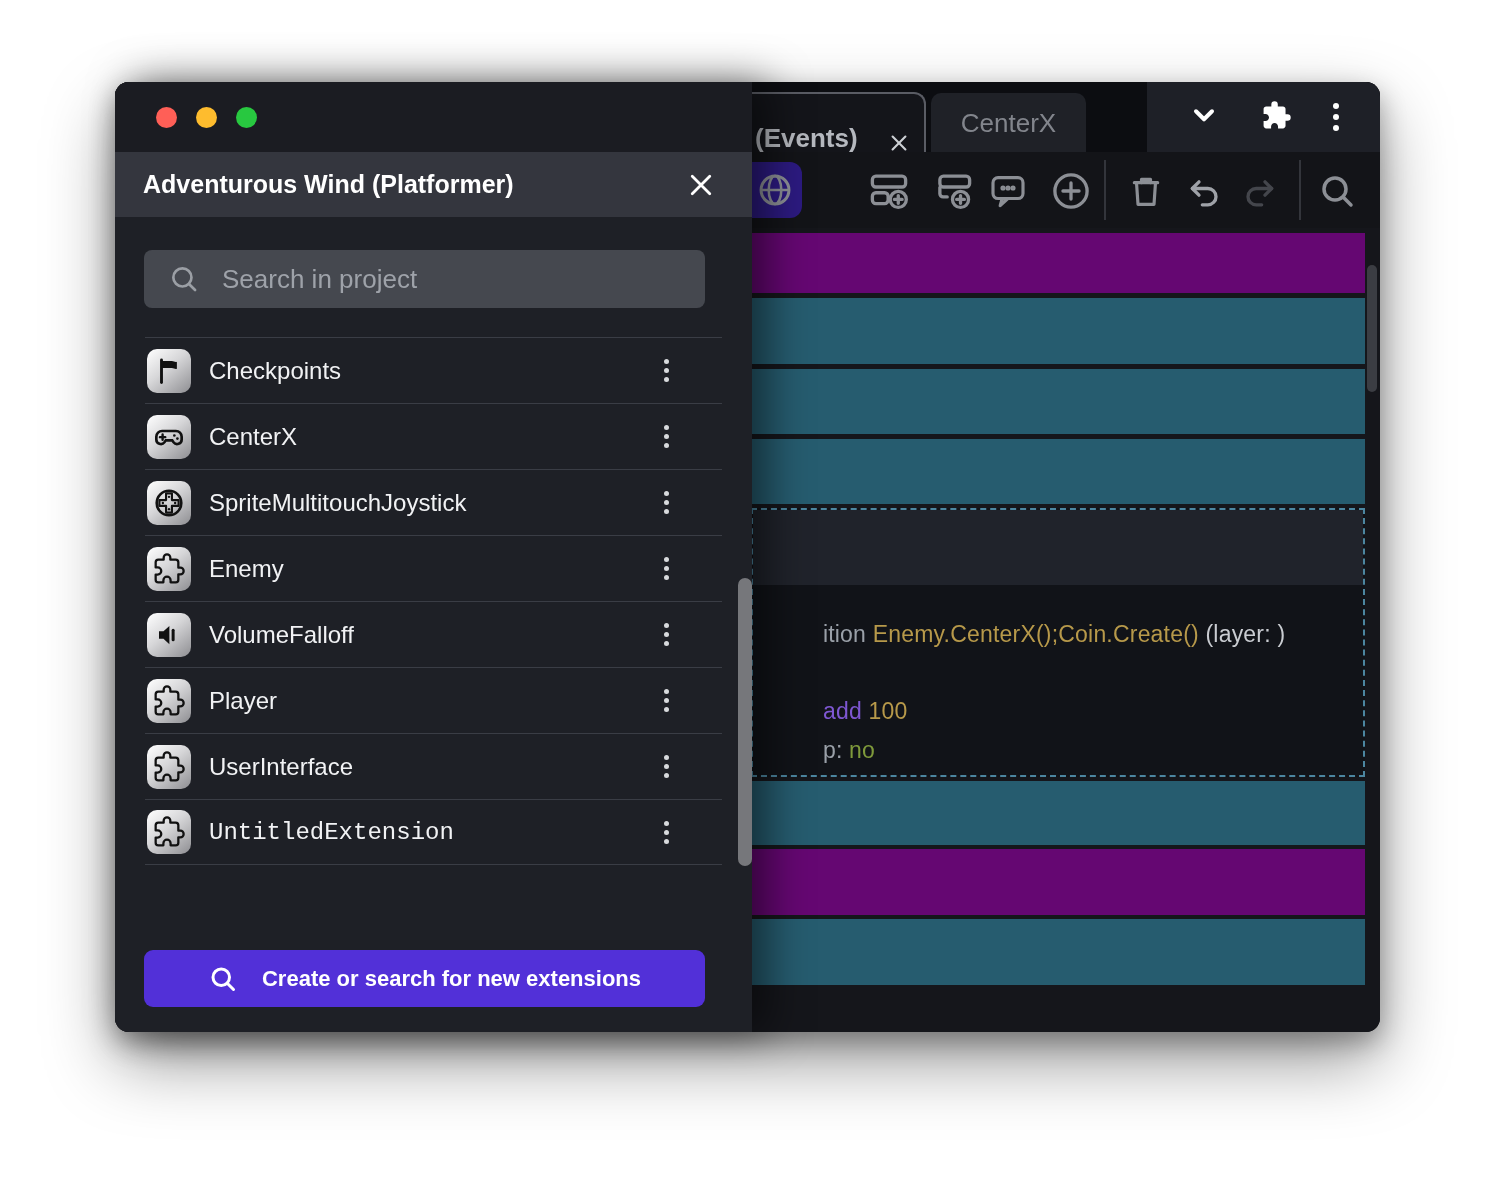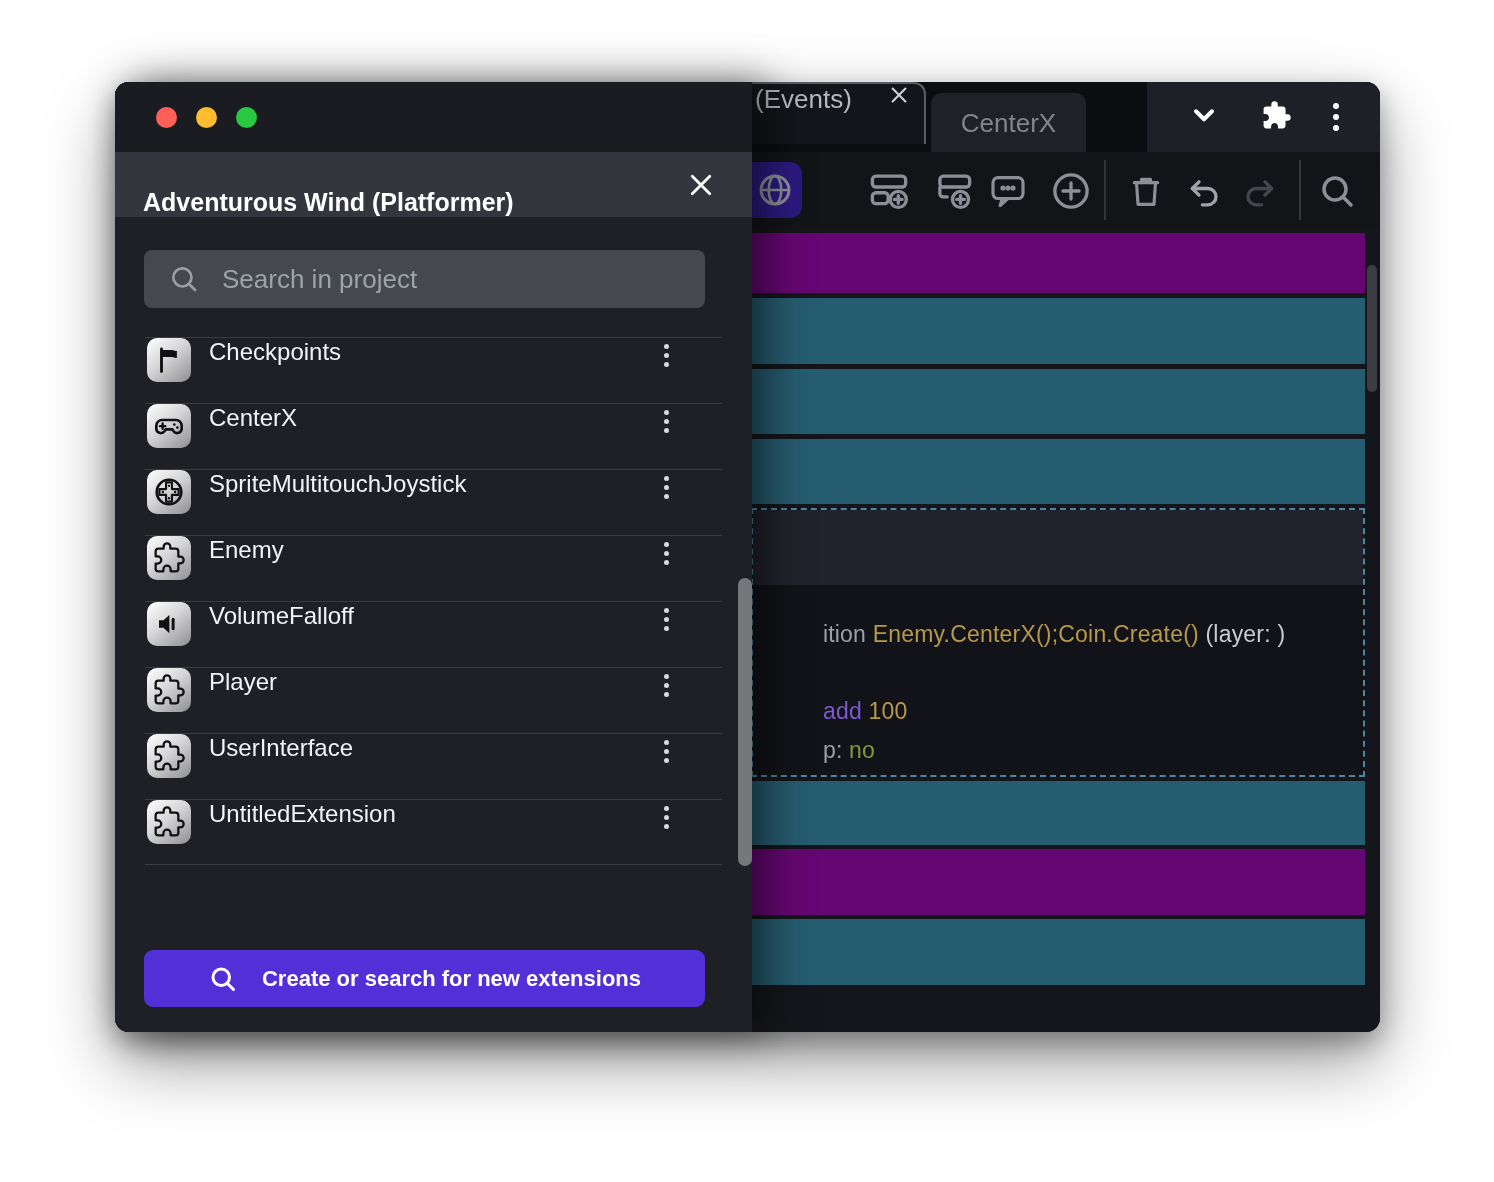--- a/index.html
+++ b/index.html
@@ -12,10 +12,10 @@
          box-shadow:0 30px 70px rgba(0,0,0,.40), 0 10px 26px rgba(0,0,0,.30); }
 
   .tabbar { position:absolute; left:0; top:0; width:100%; height:70px; background:var(--tabbar_bg); }
-  .tab-active { position:absolute; left:618px; top:0; width:193px; height:62px;
+  .tab-active { position:absolute; left:618px; top:10px; width:193px; height:62px;
                 background:var(--tab_active_bg); border:2px solid var(--tab_active_border); border-bottom:none;
-                border-radius:12px 12px 0 0; display:flex; align-items:flex-start; padding:0 14px 0 20px;
-                color:var(--tab_text); font-size:26px; }
+                border-radius:12px 12px 0 0; display:flex; align-items:flex-end; padding:0 14px 0 20px;
+                color:var(--tab_text); font-size:26px;font-weight:bold; }
   .tab-active .lbl { white-space:nowrap; }
   .tab-close { margin-left:auto; display:flex; align-items:center; }
   .tab-inactive { position:absolute; left:816px; top:11px; width:155px; height:61px;

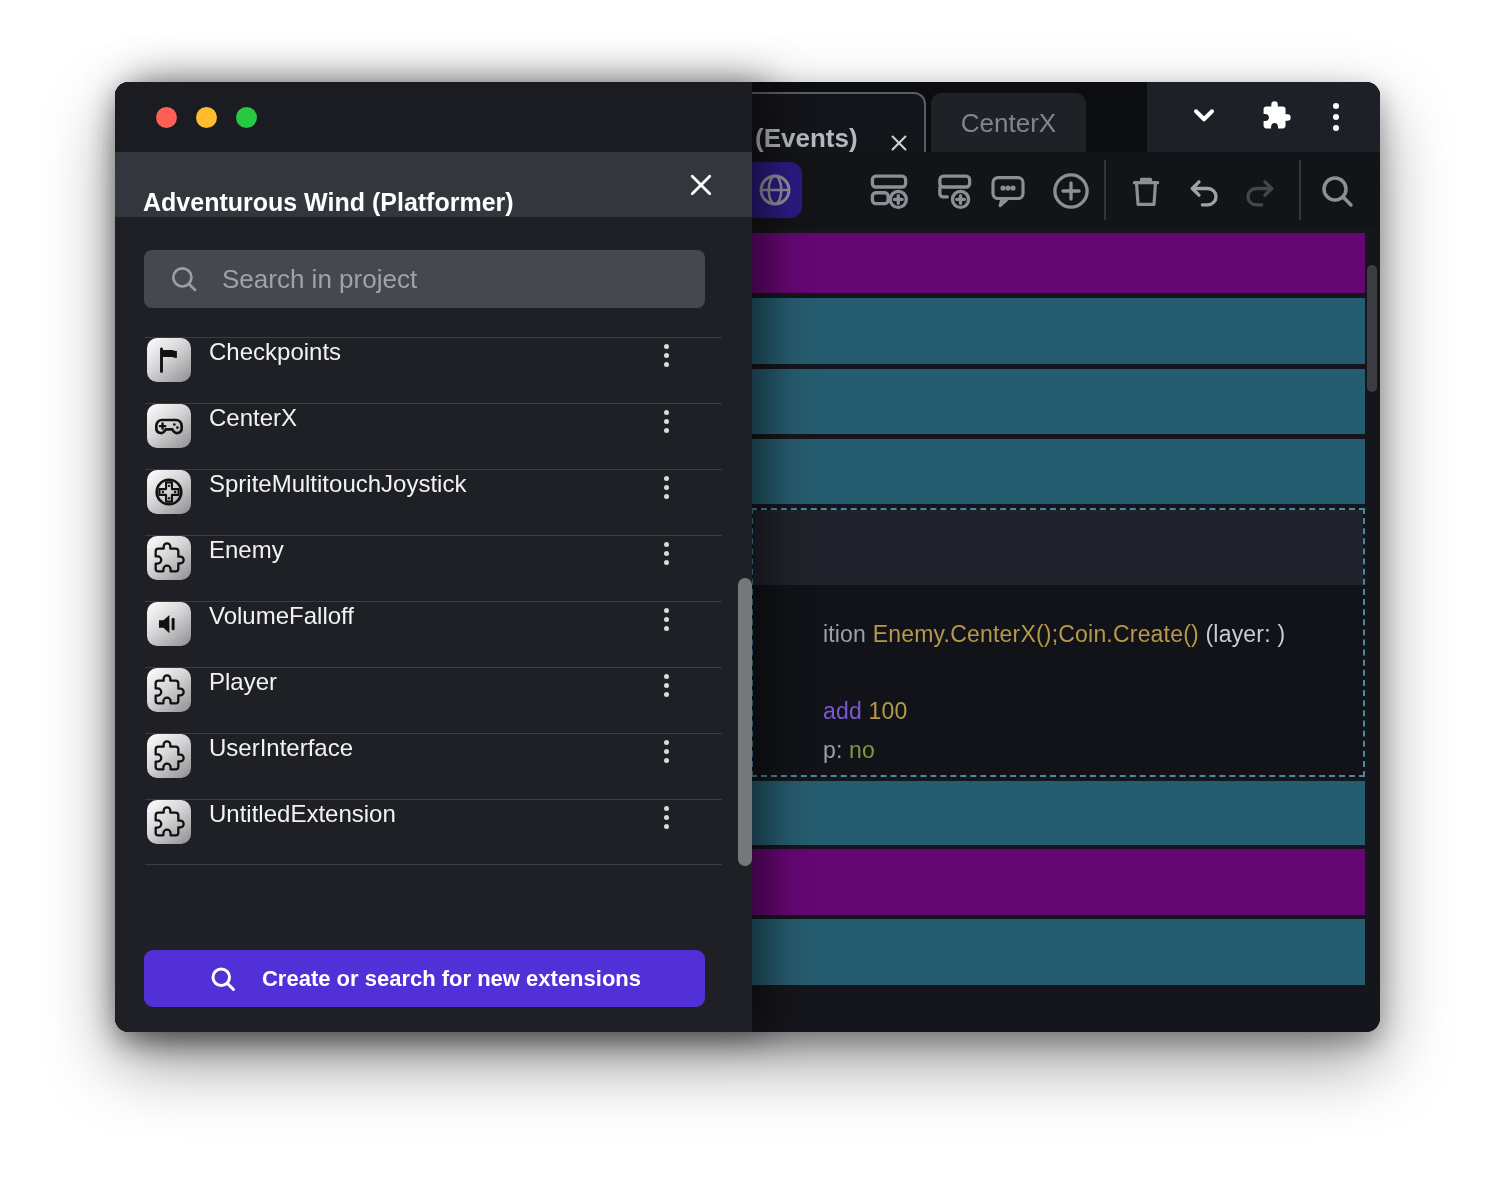--- a/index.html
+++ b/index.html
@@ -56,7 +56,7 @@
                 border-top-left-radius:14px; display:flex; align-items:center; padding-left:41px; gap:19px; }
   .tl { width:21px; height:21px; border-radius:50%; }
   .d-header { position:absolute; left:0; top:70px; width:100%; height:65px; background:var(--drawer_header);
-              display:flex; align-items:flex-end; padding:0 0 0 28px; }
+              display:flex; align-items:center; padding:0 0 0 28px; }
   .d-title { color:#ffffff; font-size:25px; font-weight:bold; }
   .d-close { position:absolute; right:32px; top:14px; width:38px; height:38px; display:flex; align-items:center; justify-content:center; }
 

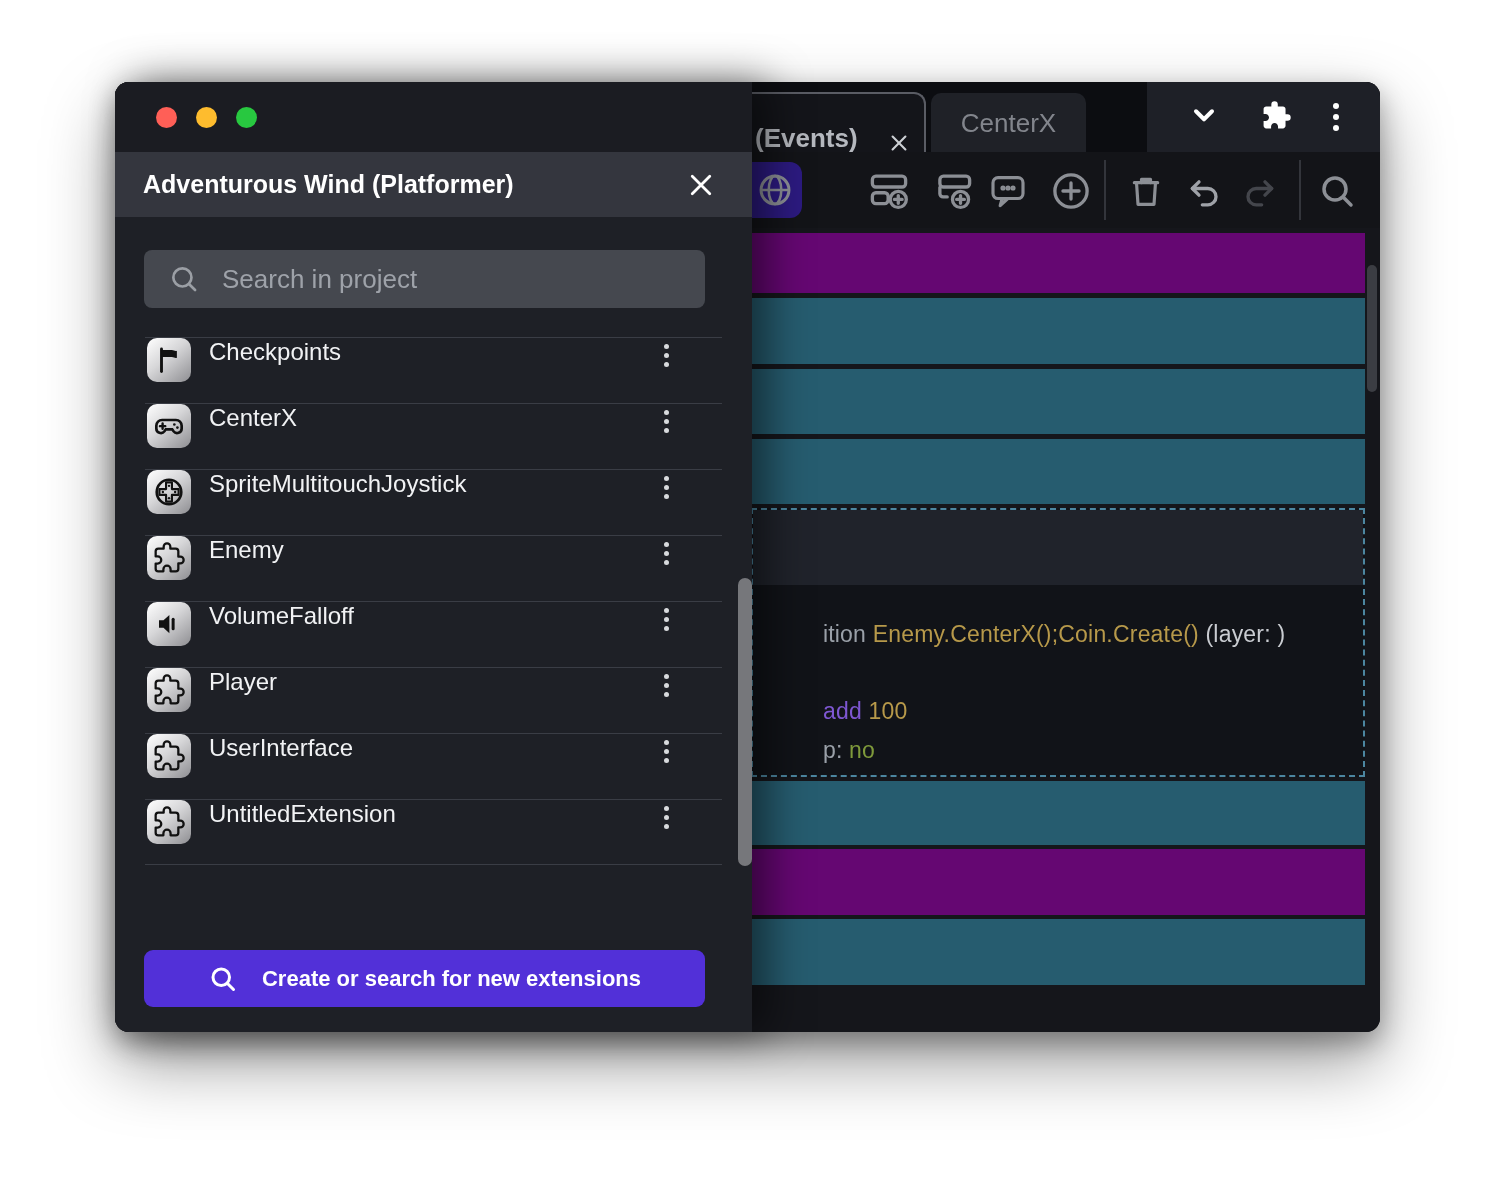--- a/index.html
+++ b/index.html
@@ -67,7 +67,7 @@
   .searchbox input::placeholder { color:var(--search_text); opacity:1; }
 
   .pm-list { position:absolute; left:30px; top:255px; width:577px; }
-  .pm-item { height:66px; display:flex; border-top:1px solid var(--drawer_divider); }
+  .pm-item { height:66px; display:flex; align-items:center; border-top:1px solid var(--drawer_divider); }
   .pm-item:last-child { border-bottom:1px solid var(--drawer_divider); }
   .tile { width:44px; height:44px; margin-left:2px; border-radius:10px; flex:0 0 auto;
           background:linear-gradient(140deg, var(--tile_hi) 0%, #d6d6d8 45%, var(--tile_lo) 100%);

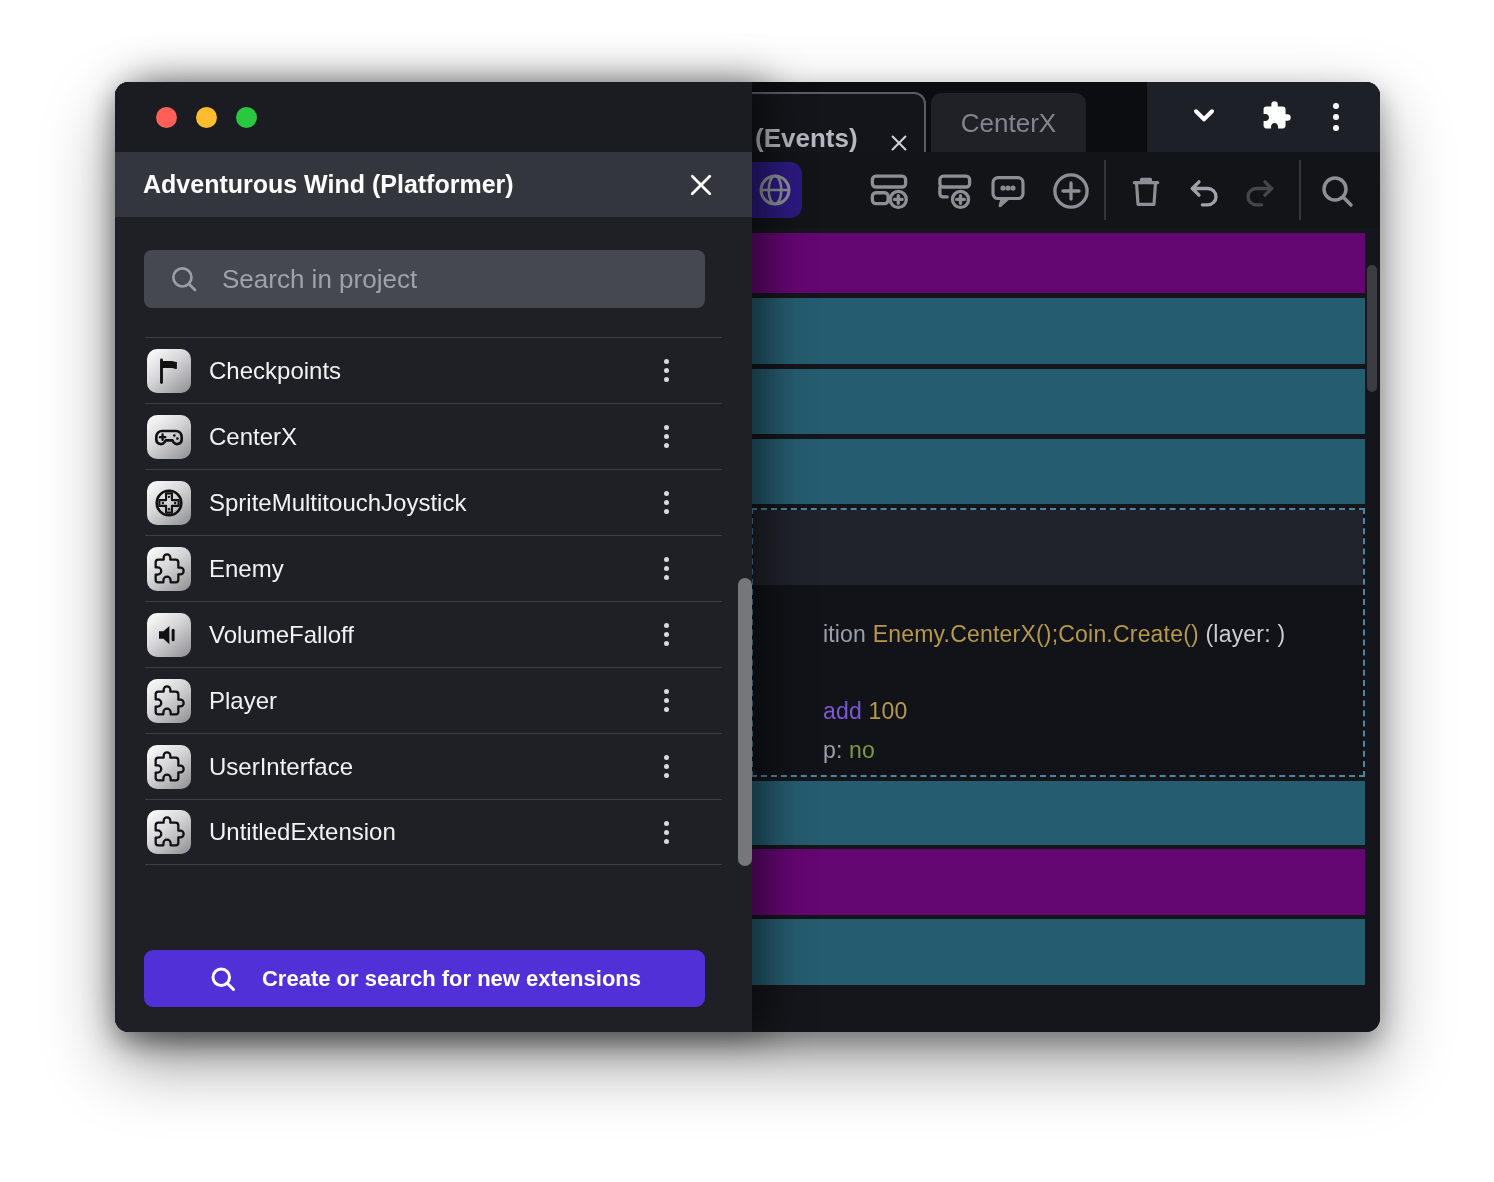--- a/index.html
+++ b/index.html
@@ -68,7 +68,7 @@
 
   .pm-list { position:absolute; left:30px; top:255px; width:577px; }
   .pm-item { height:66px; display:flex; align-items:center; border-top:1px solid var(--drawer_divider); }
-  .pm-item:last-child { border-bottom:1px solid var(--drawer_divider); }
+  .pm-item:last-child { border-bottom:1px solid var(--drawer_divider);font-family:Liberation Mono, monospace; }
   .tile { width:44px; height:44px; margin-left:2px; border-radius:10px; flex:0 0 auto;
           background:linear-gradient(140deg, var(--tile_hi) 0%, #d6d6d8 45%, var(--tile_lo) 100%);
           display:flex; align-items:center; justify-content:center; }

